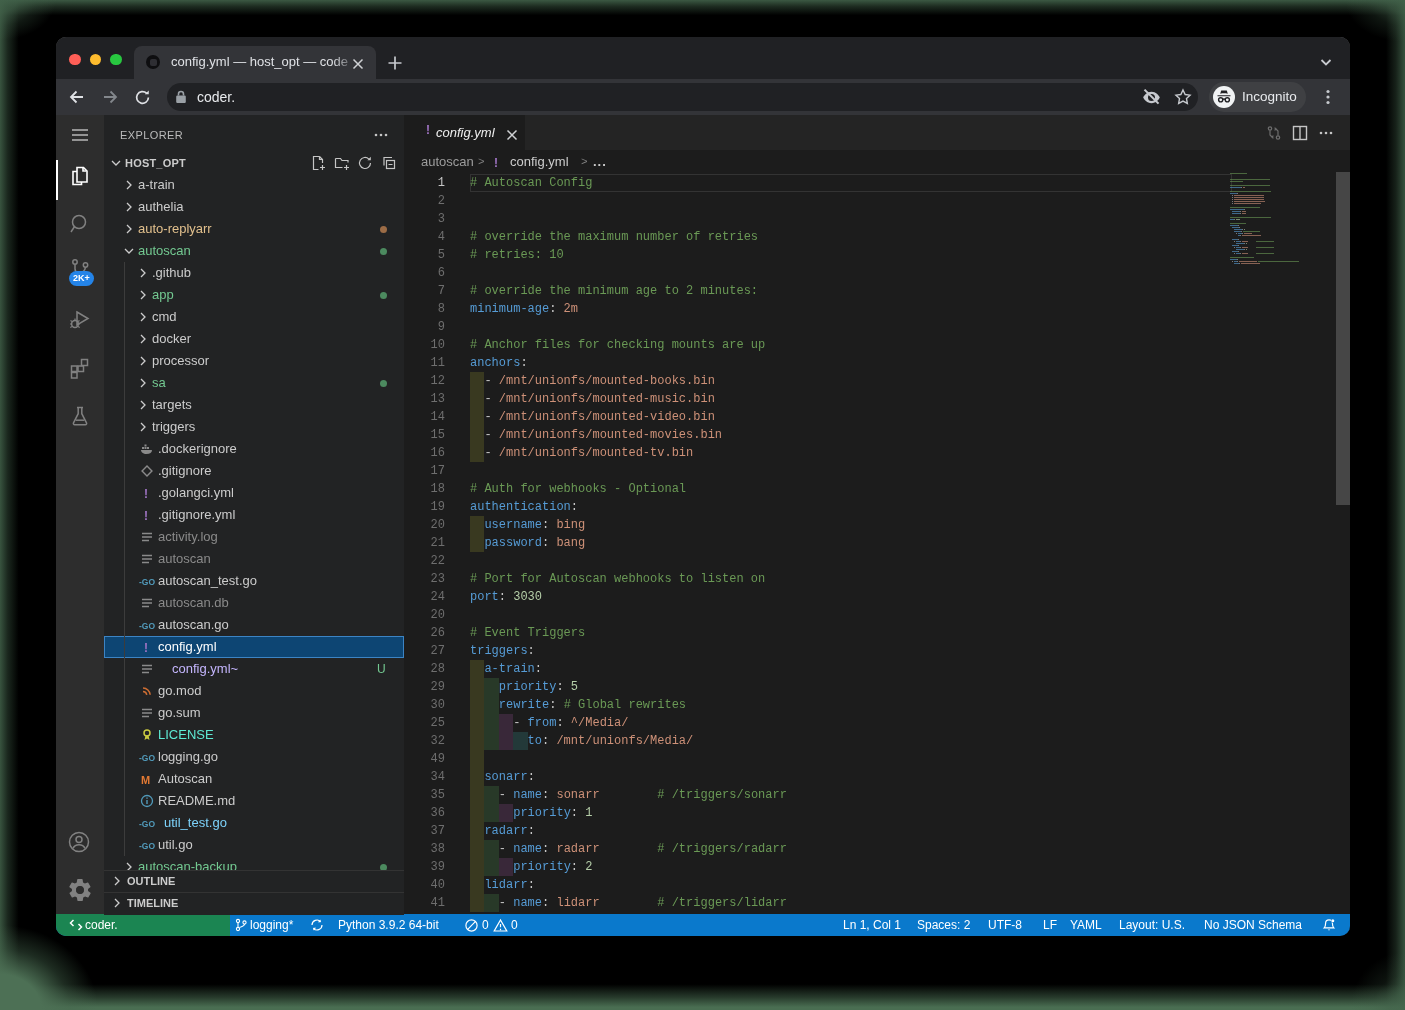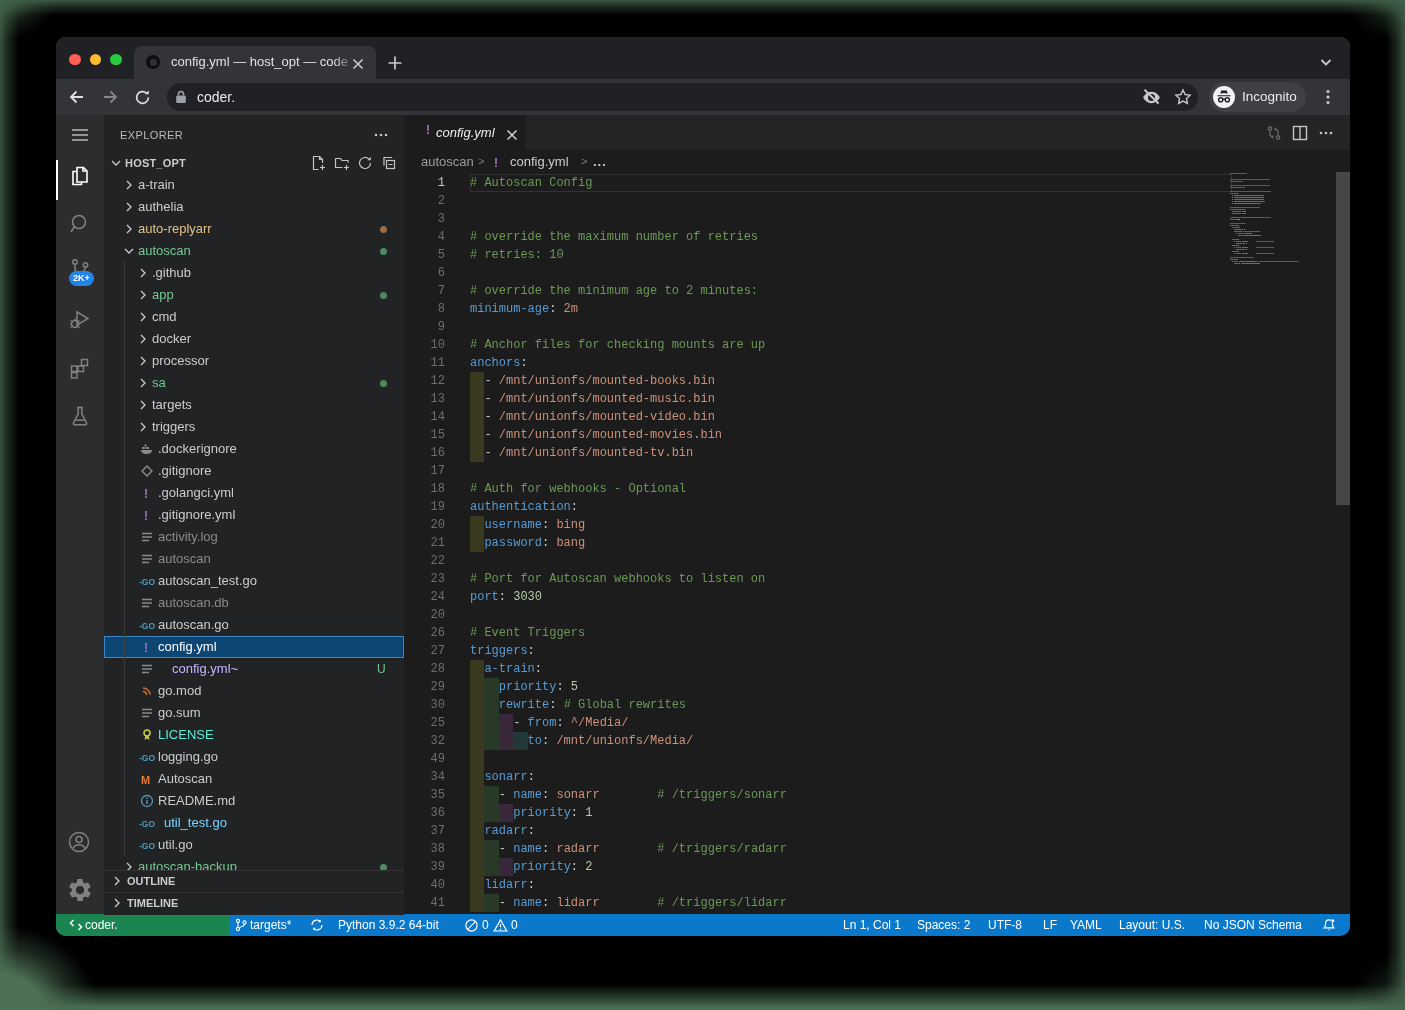--- a/index.html
+++ b/index.html
@@ -589,7 +589,7 @@
       <circle cx="10.5" cy="4.5" r="1.6" fill="none" stroke="#fff" stroke-width="1.1"></circle>
       <path d="M4 4.6v4.8M10.5 6.1c0 2.4-3 2.4-4.8 3.4" fill="none" stroke="#fff" stroke-width="1.1"></path>
     </svg></div>
-<div class="abs" style="left:250px;top:914px;height:22px;line-height:22px;font-size:12px;color:#fff">targets*</div>
+<div class="abs" style="left:250px;top:914px;height:22px;line-height:22px;font-size:12px;color:#fff">logging*</div>
 <div class="abs" style="left:310px;top:918px"><svg width="14" height="14" viewBox="0 0 14 14">
       <path d="M12 7a5 5 0 0 1-8.7 3.3M2 7a5 5 0 0 1 8.7-3.3" fill="none" stroke="#fff" stroke-width="1.2"></path>
       <path d="M10.6 1.4v2.8H7.8zM3.4 12.6V9.8h2.8z" fill="#fff"></path>

